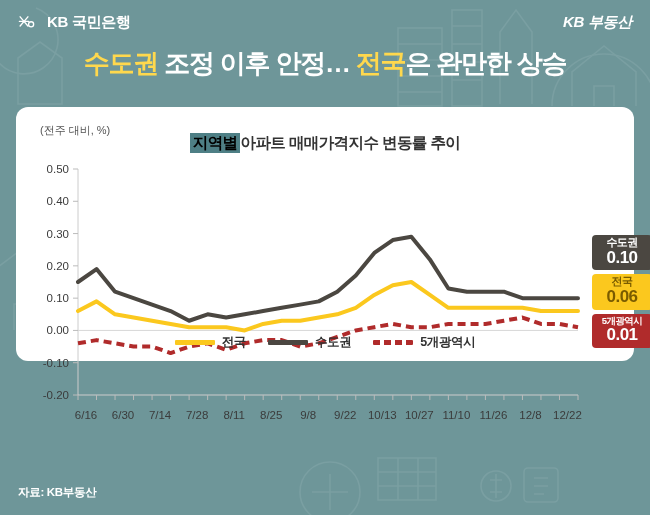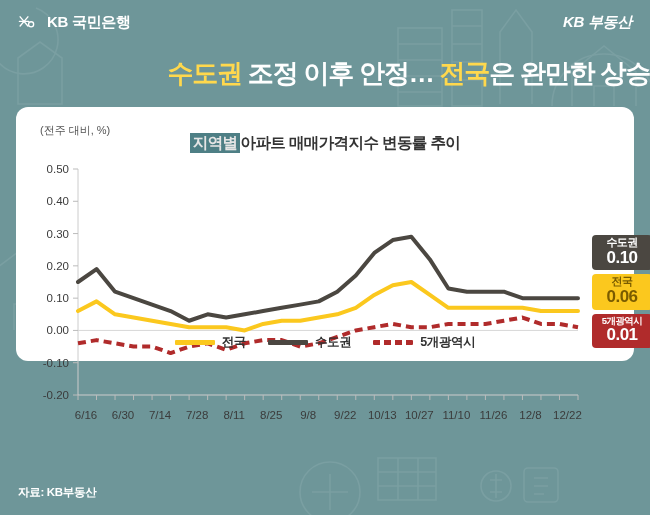--- a/index.html
+++ b/index.html
@@ -39,8 +39,8 @@
     font-style: italic;
   }
   .headline {
-    position: absolute; top: 56px; left: 0; right: 0;
-    text-align: right;
+    position: absolute; top: 46px; left: 0; right: 0;
+    text-align: center;
     font-size: 26px; font-weight: bold; color: #ffffff;
     letter-spacing: -1.2px;
     white-space: nowrap;

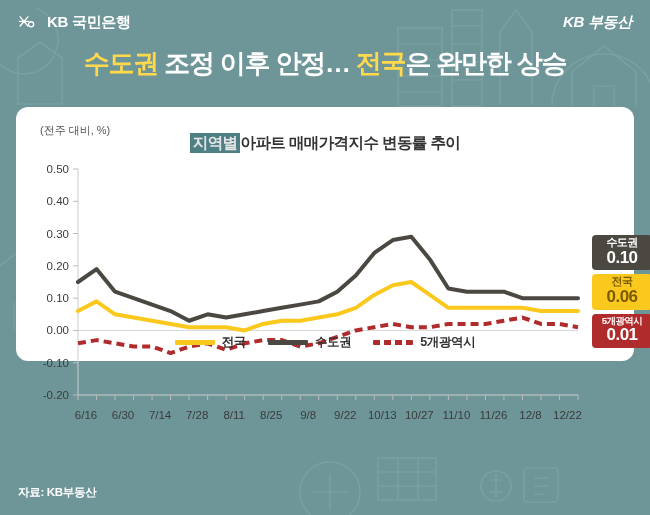--- a/index.html
+++ b/index.html
@@ -65,7 +65,7 @@
     letter-spacing: -0.6px; white-space: nowrap;
   }
   .chart-title .mark {
-    background: #4e7f85; color: #e5e5e5; padding: 1px 3px 2px 3px;
+    background: #4e7f85; color: #000000; padding: 1px 3px 2px 3px;
   }
 
   

